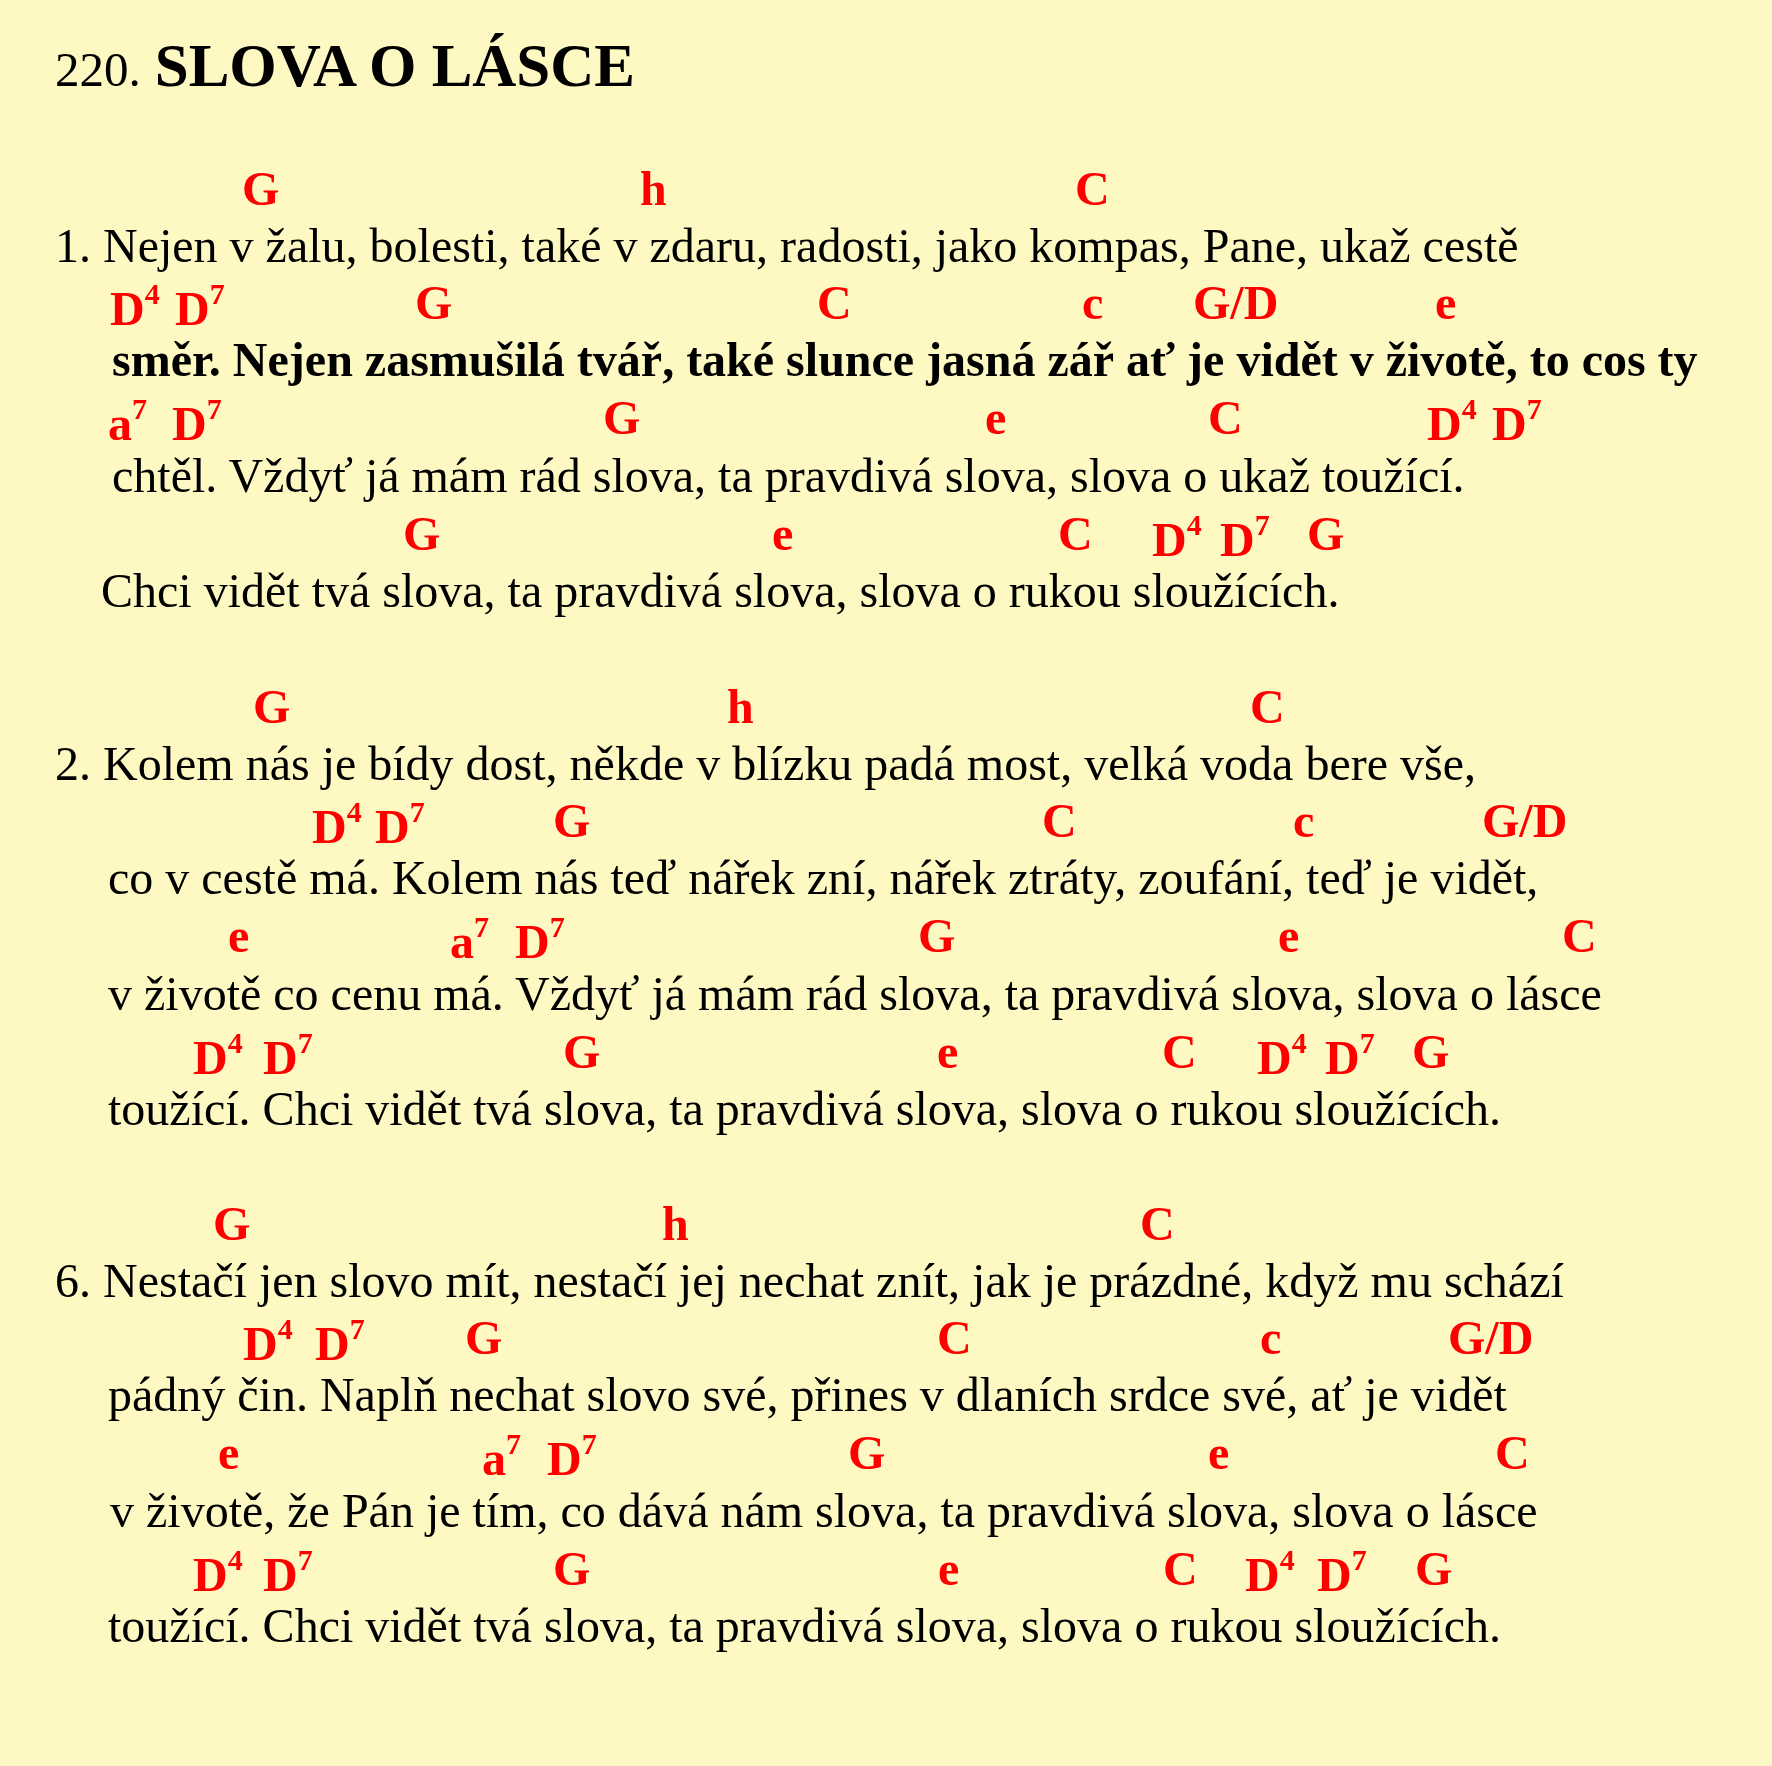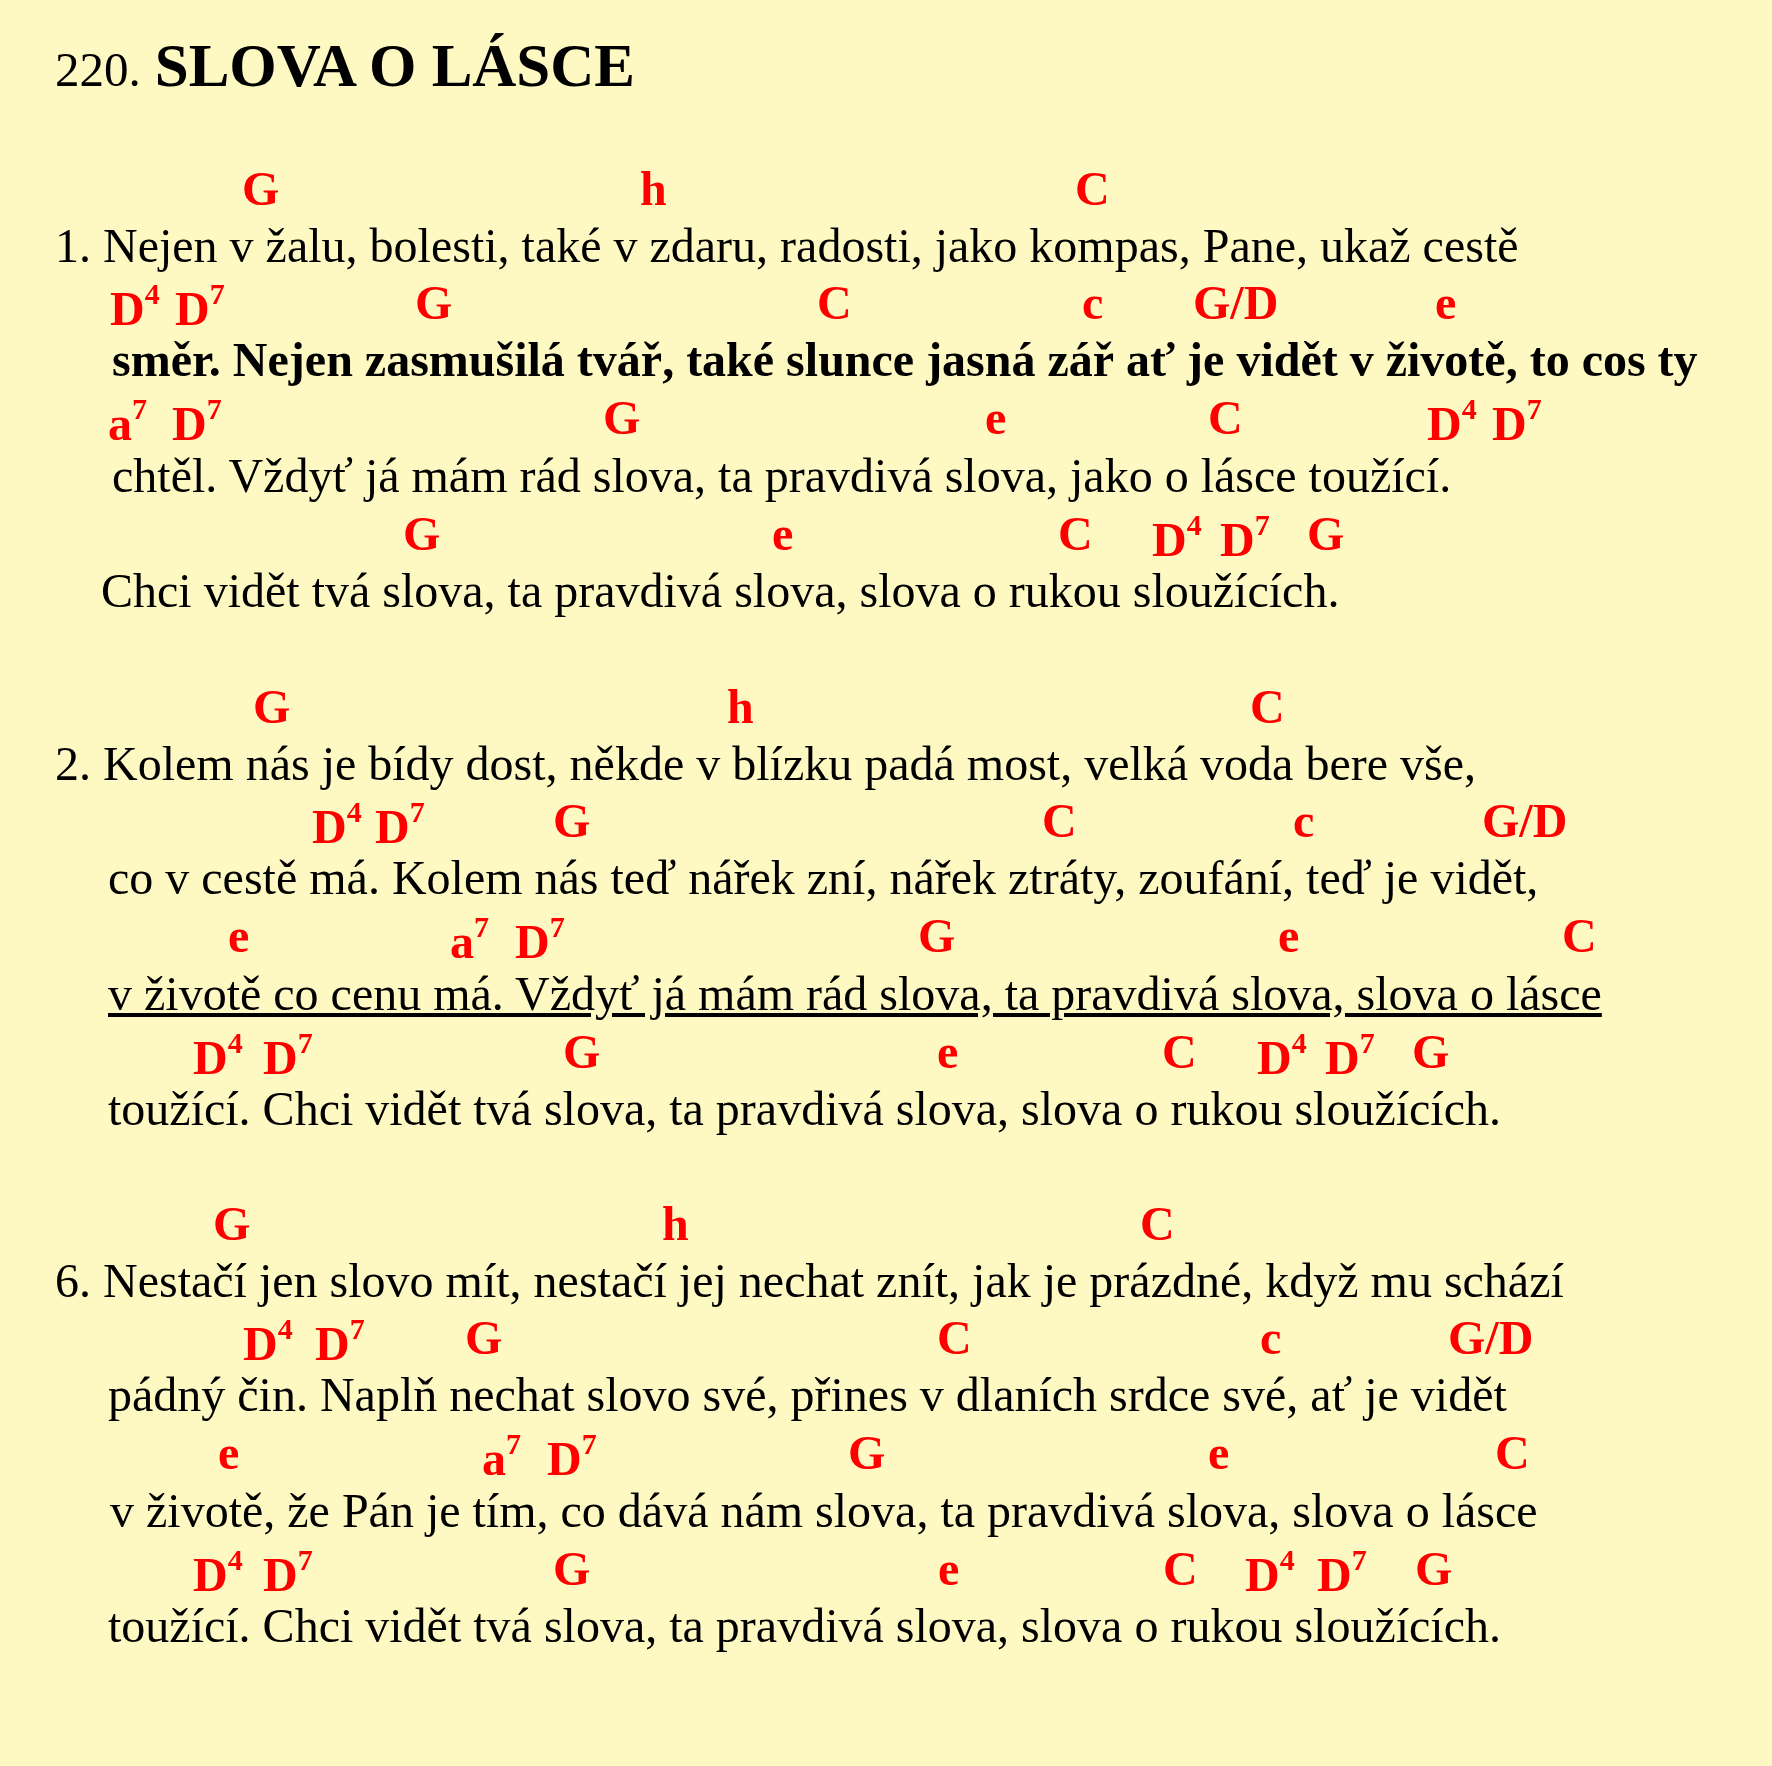--- a/index.html
+++ b/index.html
@@ -92,7 +92,7 @@
         <span class="chord" style="left: 1427px;">D<span class="sup">4</span></span>
         <span class="chord" style="left: 1492px;">D<span class="sup">7</span></span>
       </div>
-      <div class="lyric" style="top: 452px; left: 112px;">chtěl. Vždyť já mám rád slova, ta pravdivá slova, jako o lásce toužící.</div>
+      <div class="lyric" style="top: 452px; left: 112px;">chtěl. Vždyť já mám rád slova, ta pravdivá slova, slova o ukaž toužící.</div>
       <div class="chordline" style="top: 510px;">
         <span class="chord" style="left: 403px;">G</span>
         <span class="chord" style="left: 772px;">e</span>

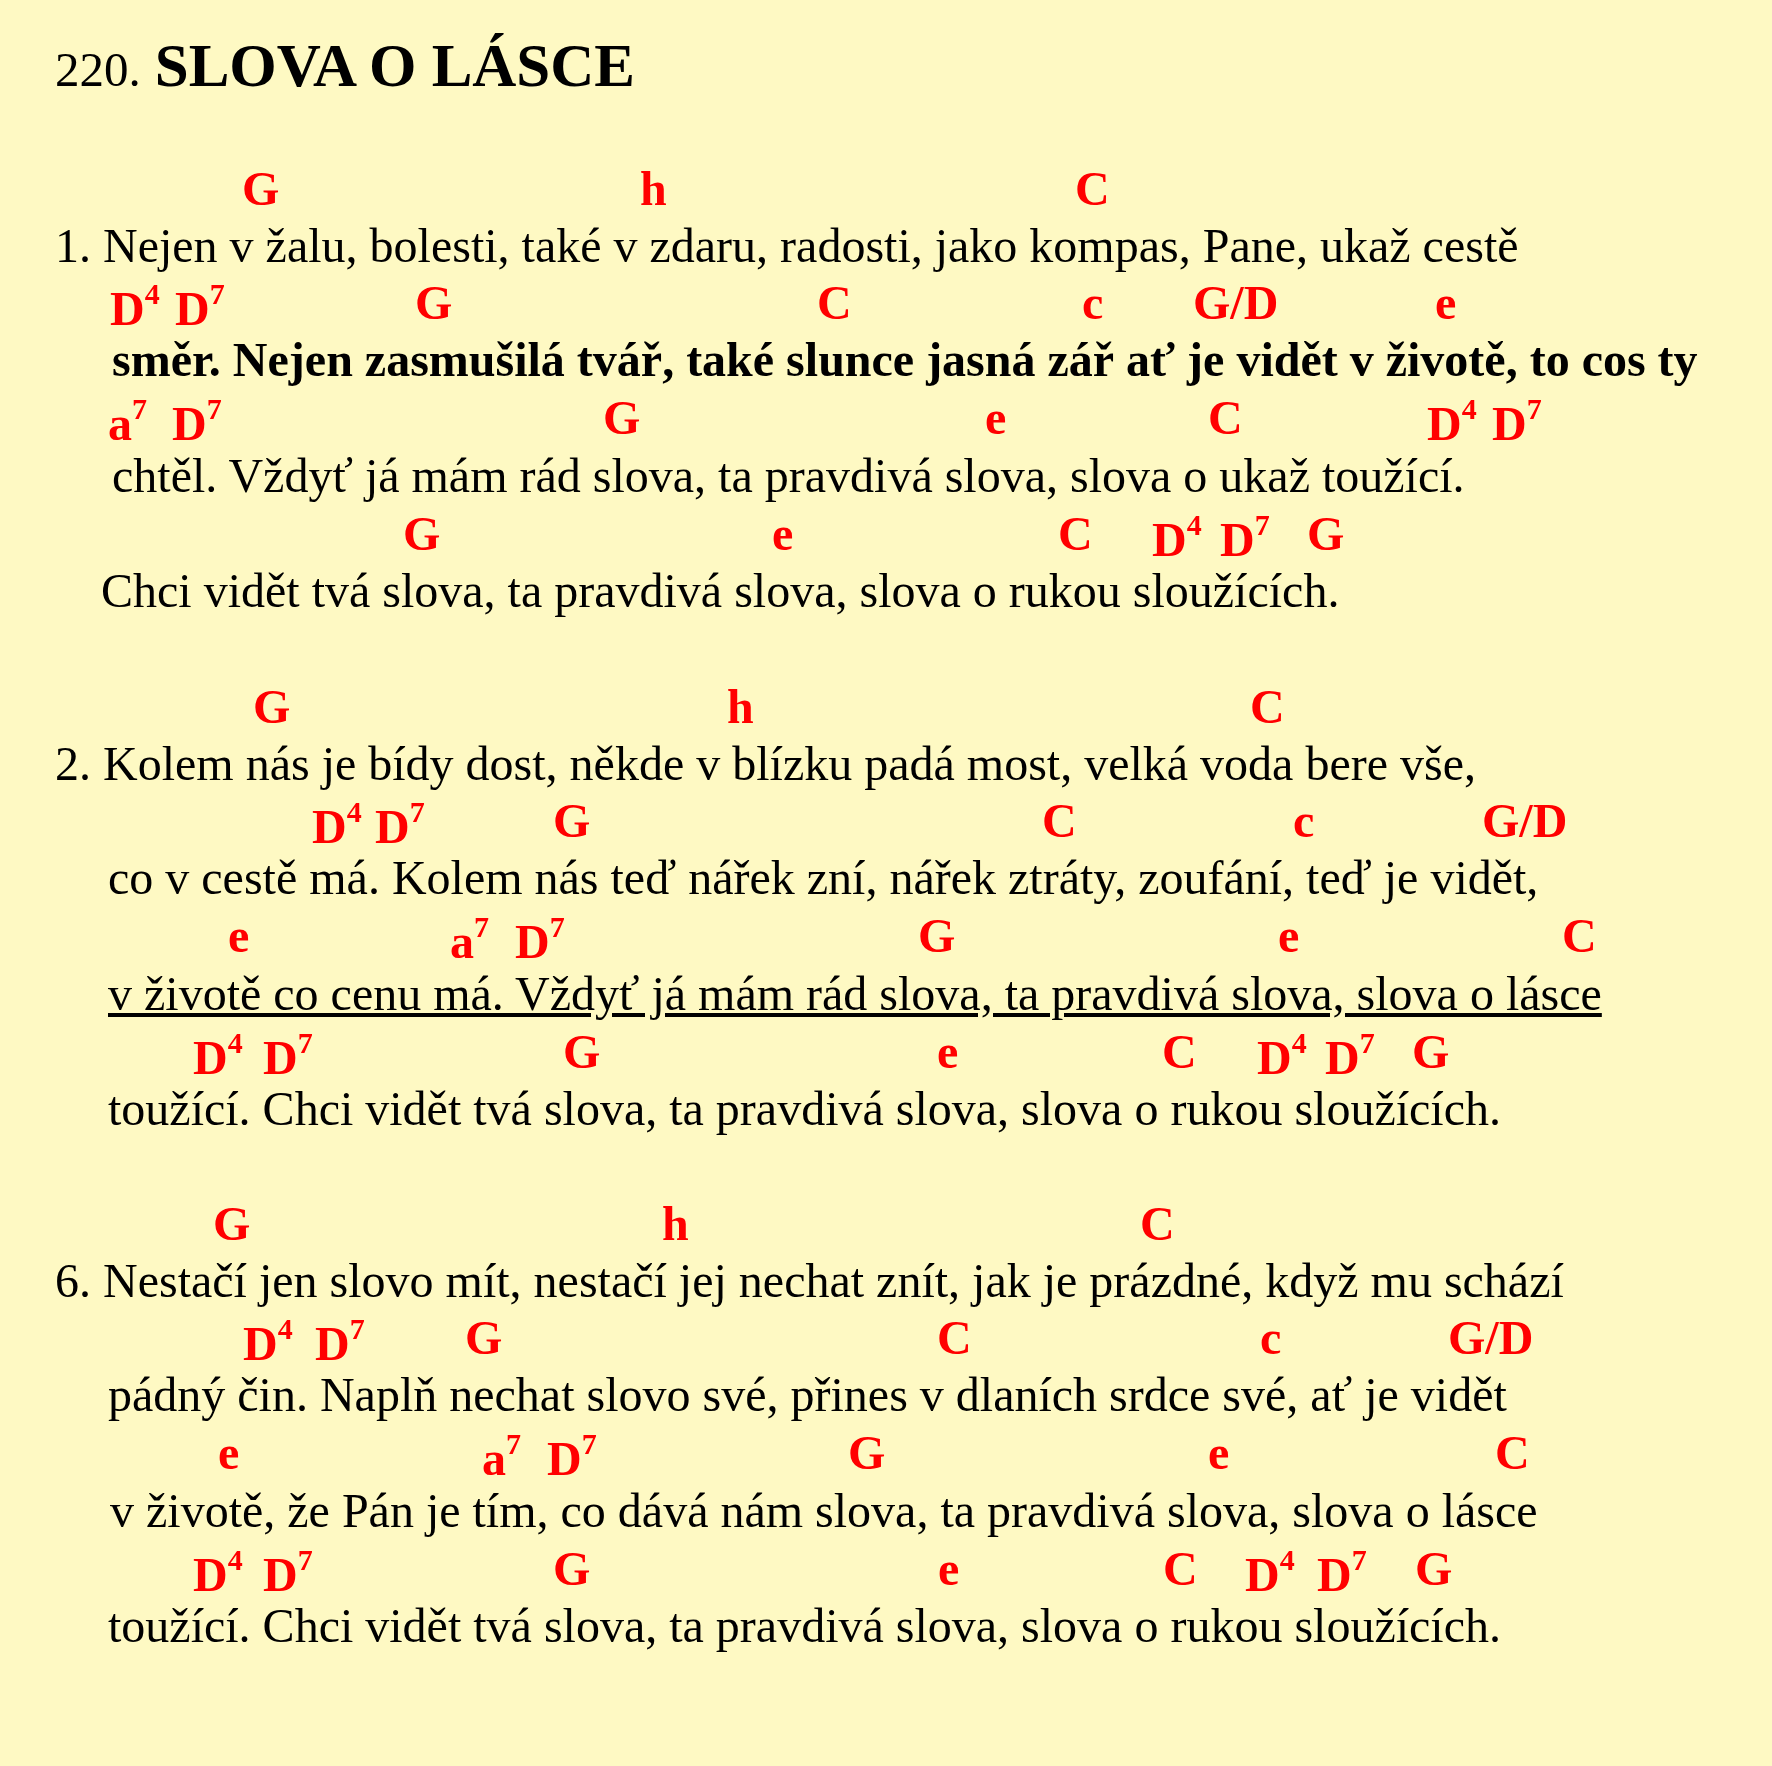--- a/index.html
+++ b/index.html
@@ -125,7 +125,7 @@
         <span class="chord" style="left: 1278px;">e</span>
         <span class="chord" style="left: 1562px;">C</span>
       </div>
-      <div class="lyric" style="top: 970px; left: 108px; text-decoration: underline;">v životě co cenu má. Vždyť já mám rád slova, ta pravdivá slova, slova o lásce</div>
+      <div class="lyric" style="top: 970px; left: 108px;">v životě co cenu má. Vždyť já mám rád slova, ta pravdivá slova, slova o lásce</div>
       <div class="chordline" style="top: 1028px;">
         <span class="chord" style="left: 193px;">D<span class="sup">4</span></span>
         <span class="chord" style="left: 263px;">D<span class="sup">7</span></span>

